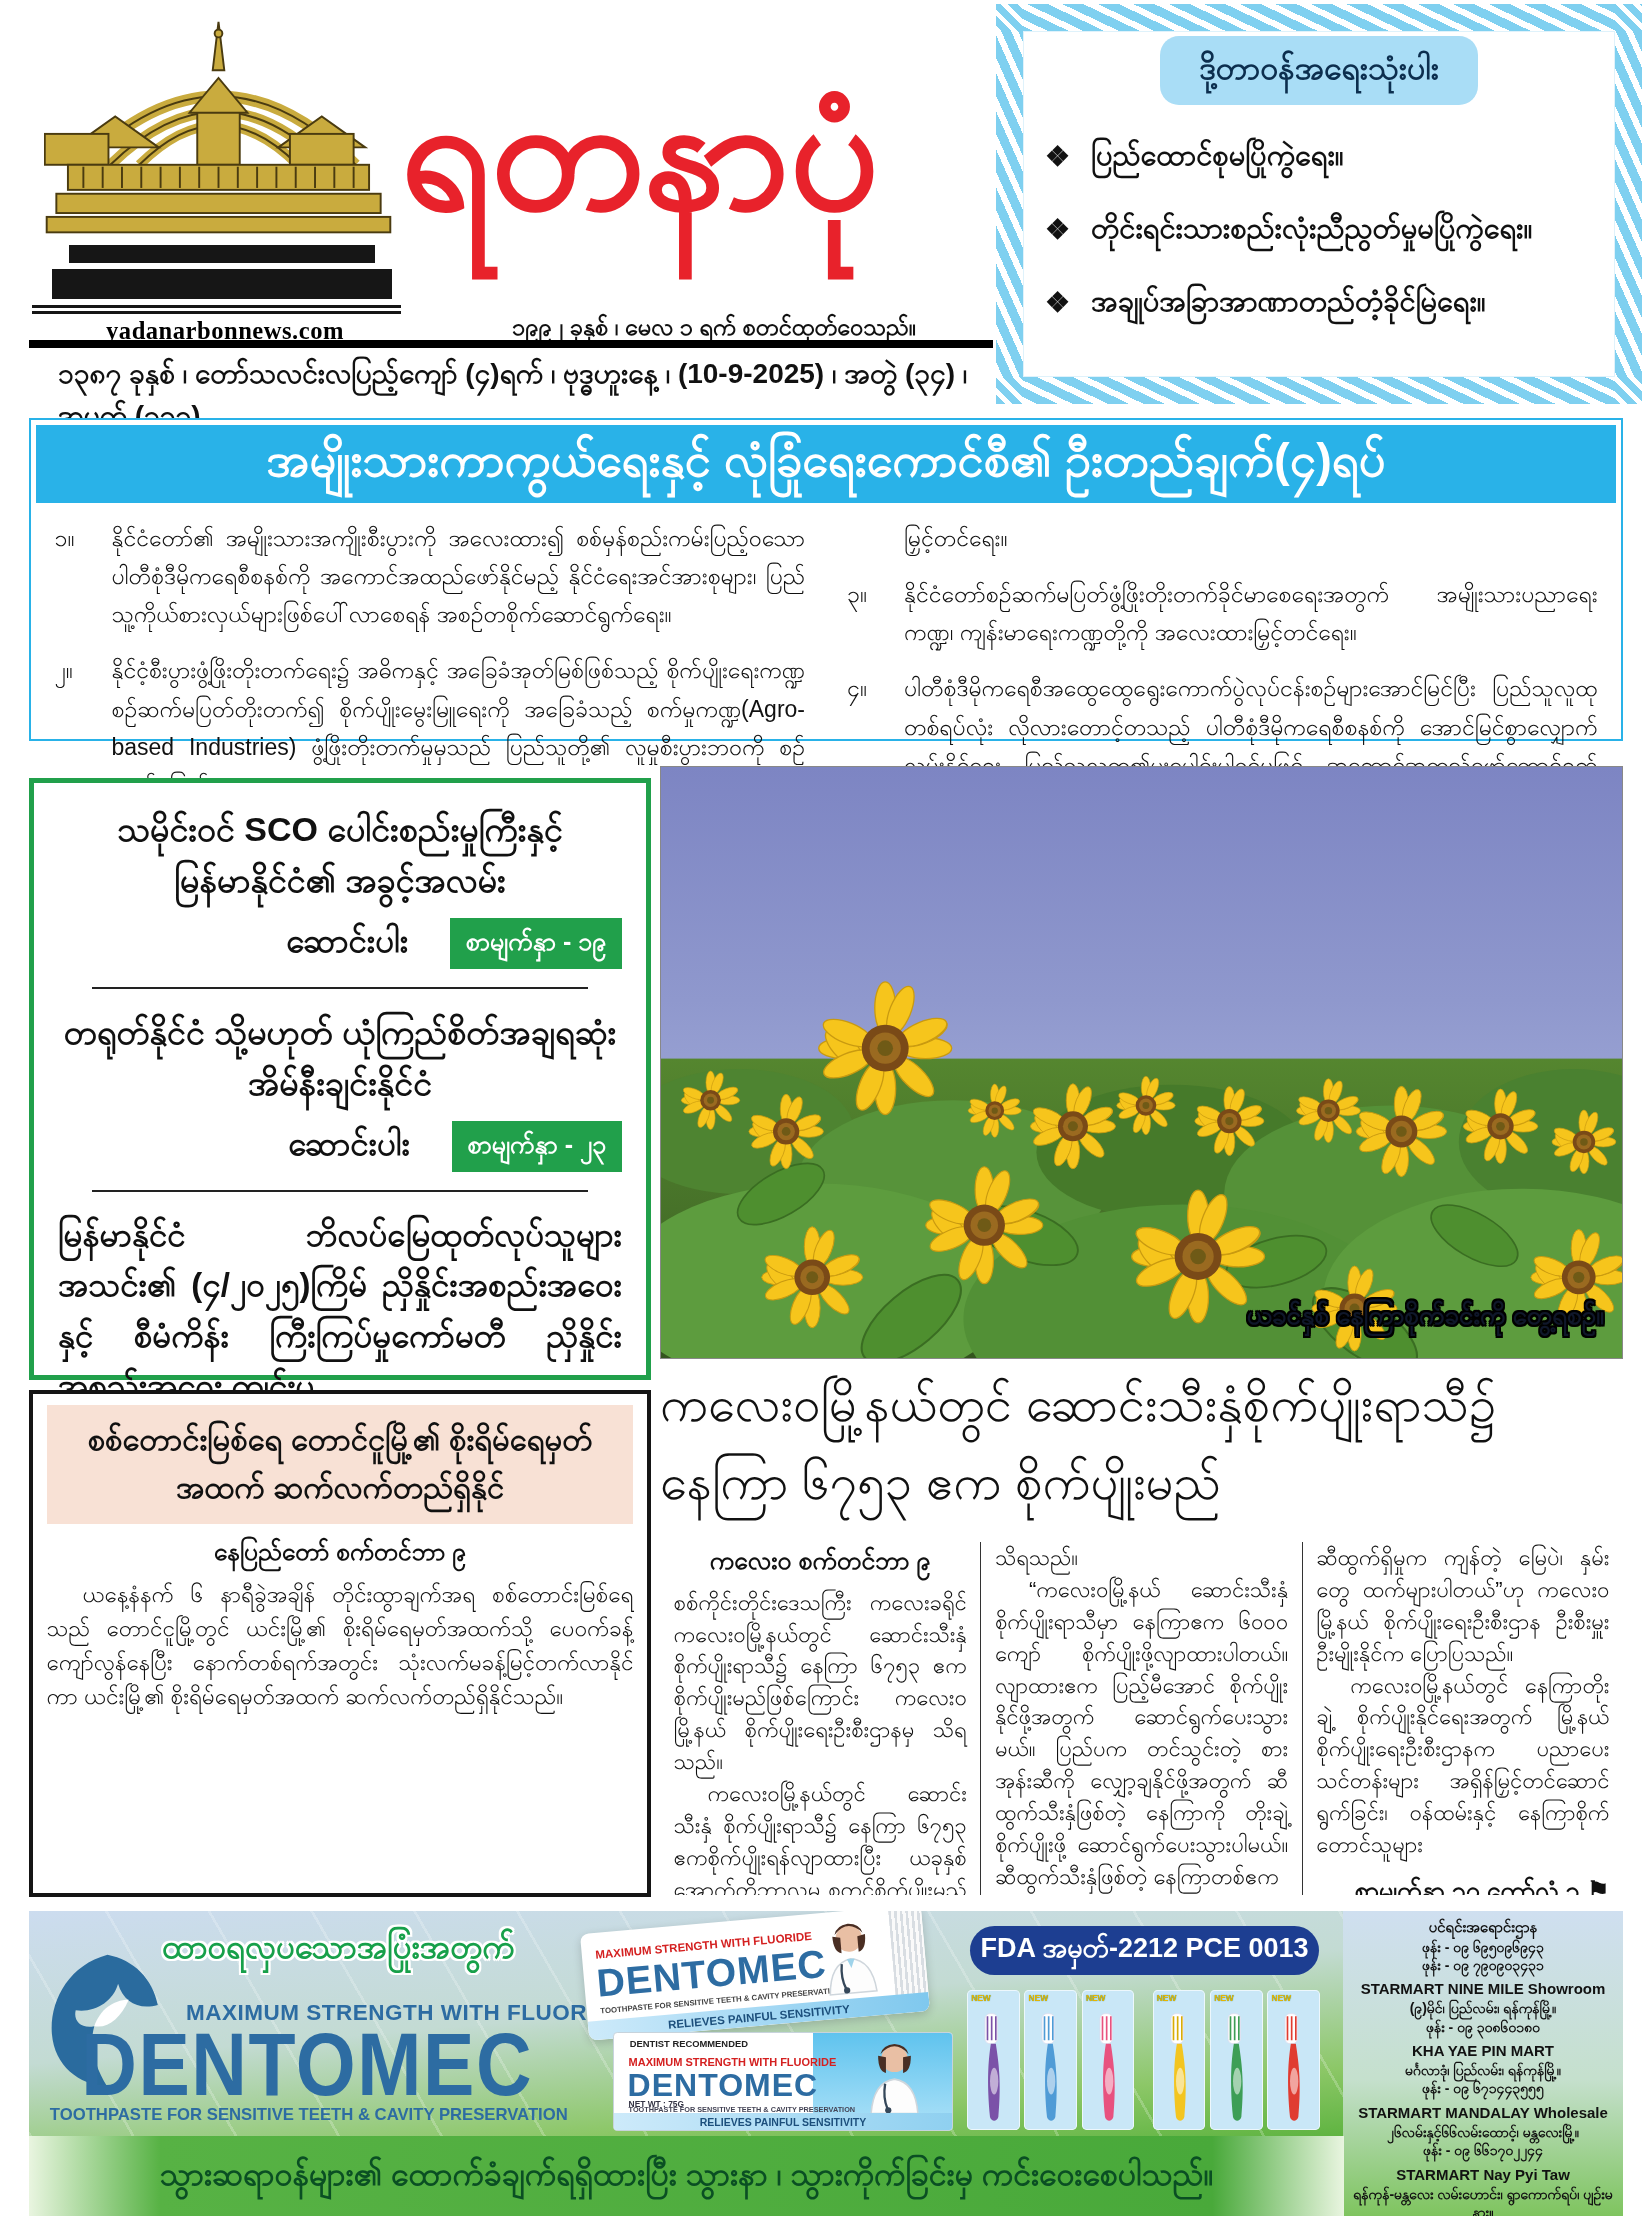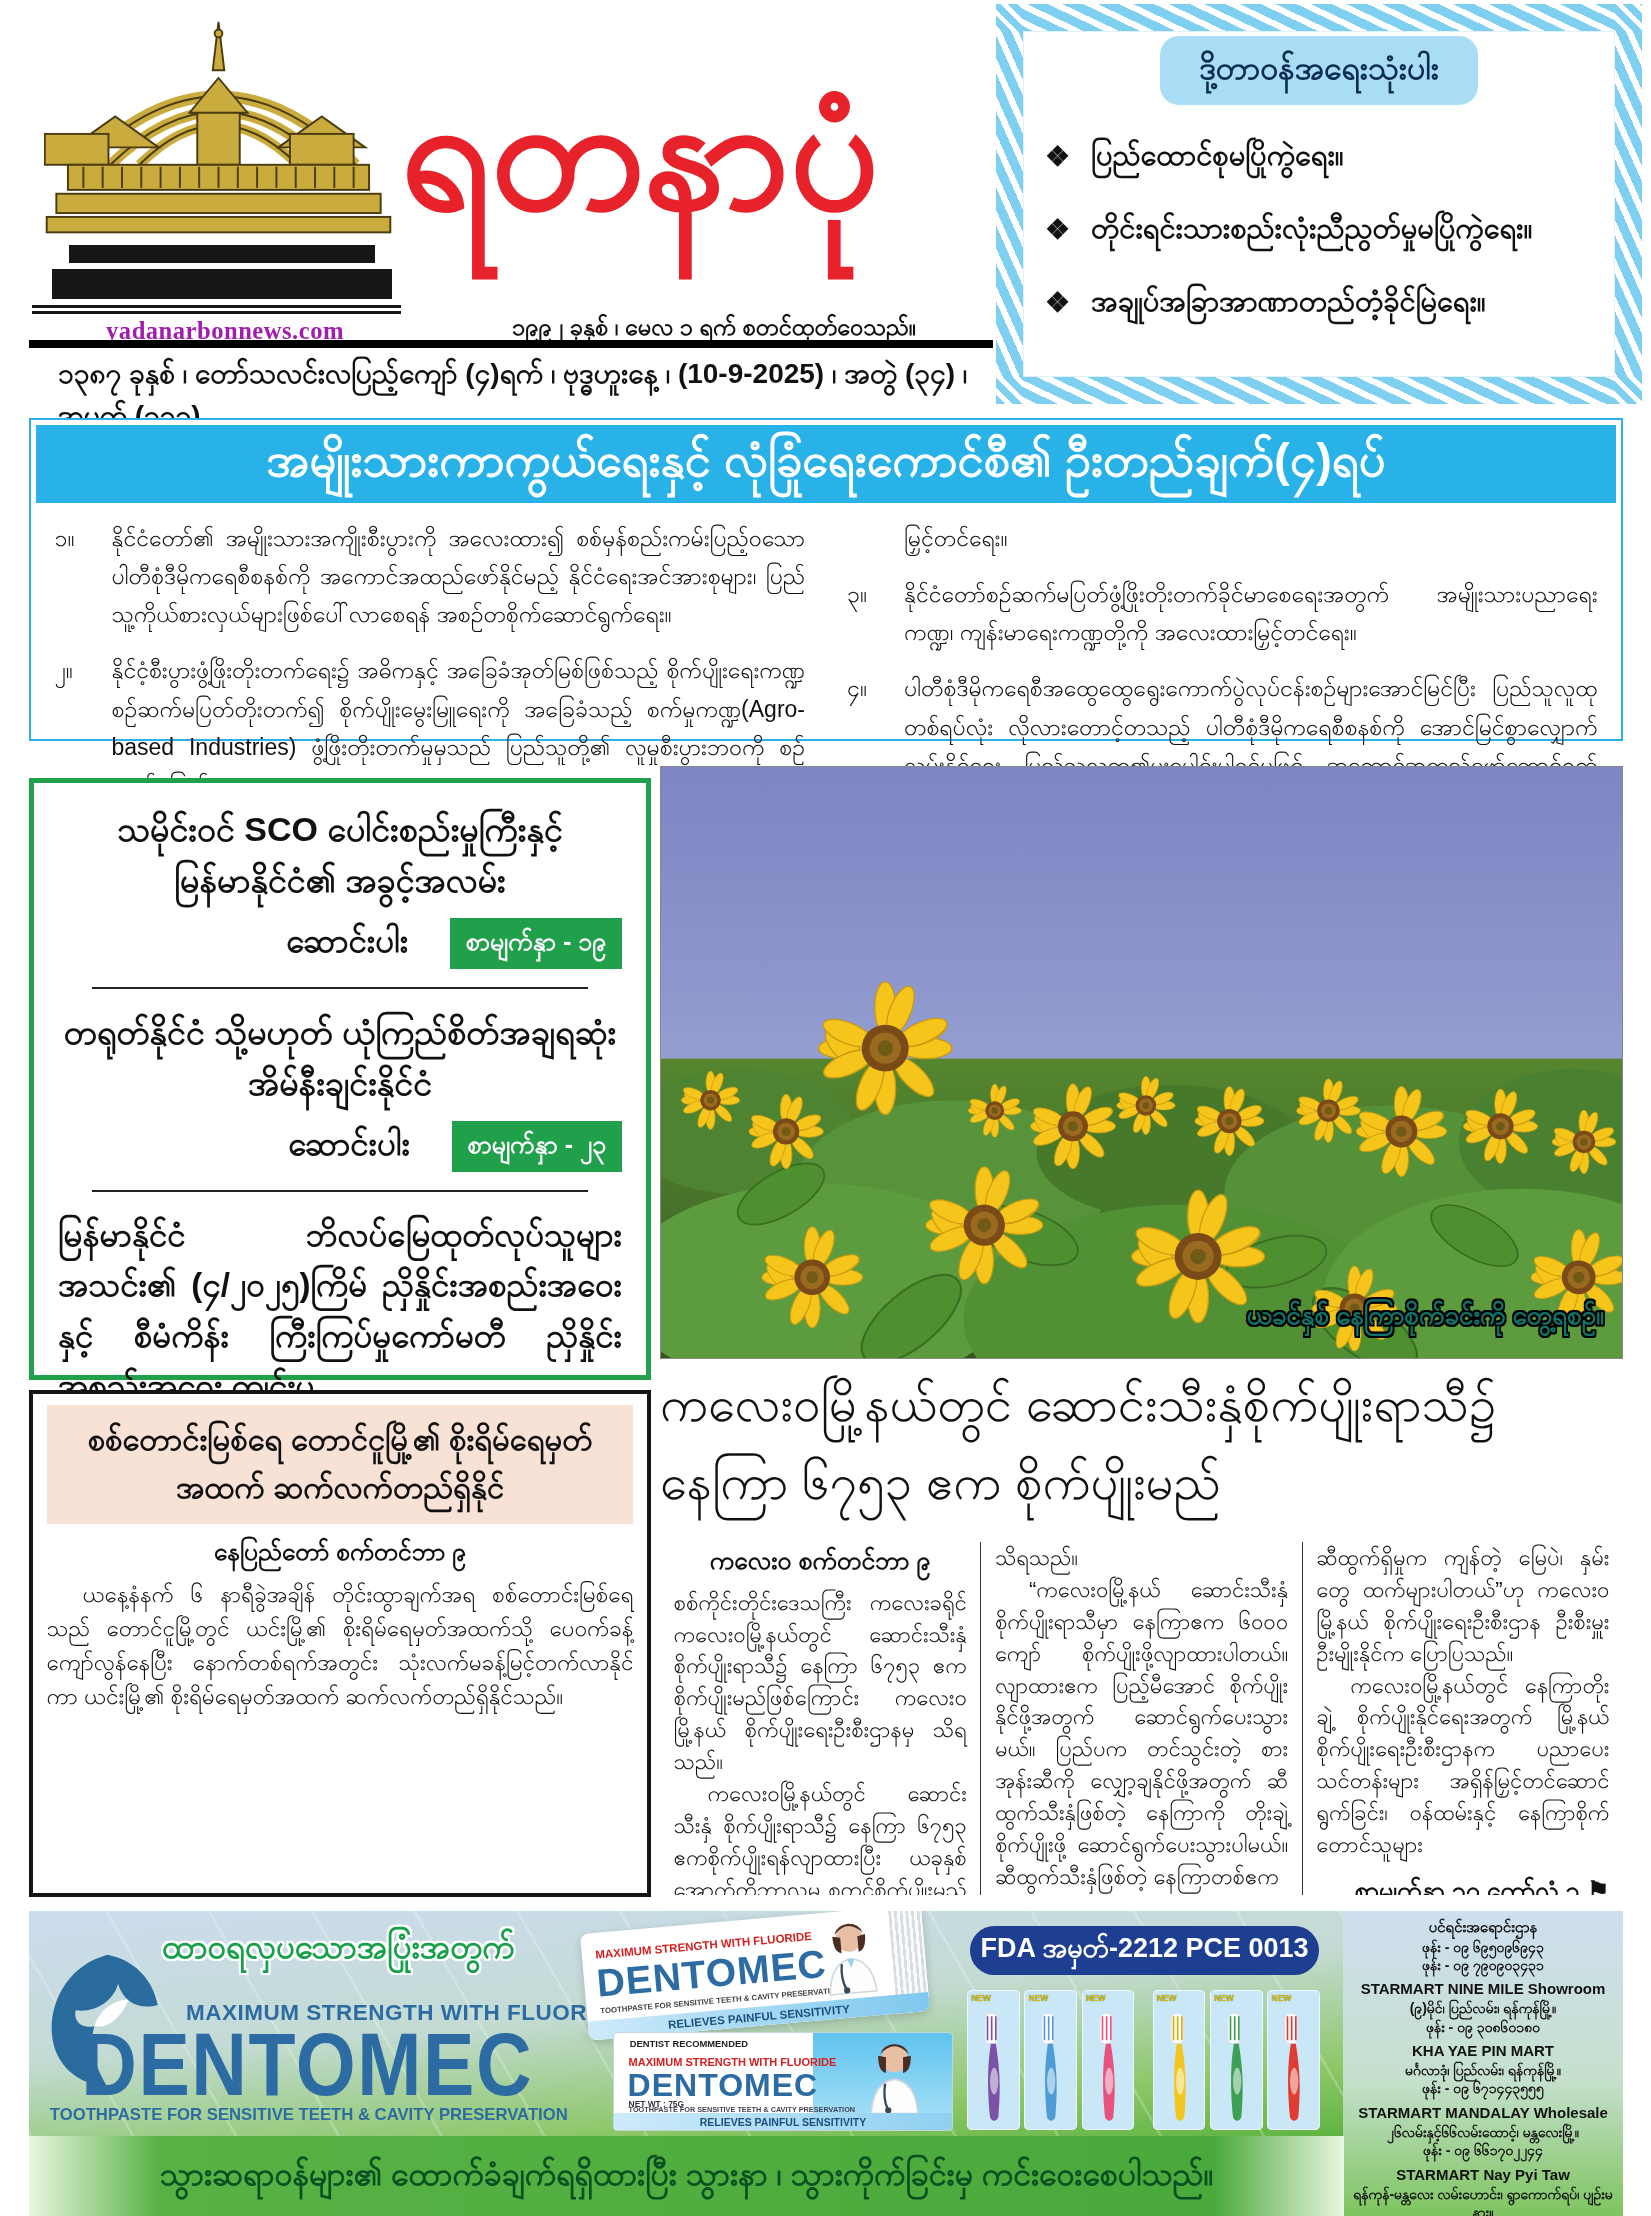--- a/index.html
+++ b/index.html
@@ -14,7 +14,7 @@
   .thin-rule-a { position:absolute; left:32px; top:305px; width:369px; height:2.6px; background:#161616; }
   .thin-rule-b { position:absolute; left:32px; top:311px; width:369px; height:2.6px; background:#161616; }
   .website { position:absolute; left:63px; top:317px; width:324px; text-align:center;
-             font-family:"Liberation Serif", serif; font-weight:bold; font-size:24.6px; letter-spacing:0.5px; color:#a21caf; }
+             font-family:"Liberation Serif", serif; font-weight:bold; font-size:24.6px; letter-spacing:0.5px; color:#000000; }
   .masthead-title { position:absolute; left:355px; top:7.3px; width:570px; height:293px;
              display:flex; align-items:center; justify-content:center;
              color:#e8222b; font-size:157px; font-weight:bold; line-height:1; }

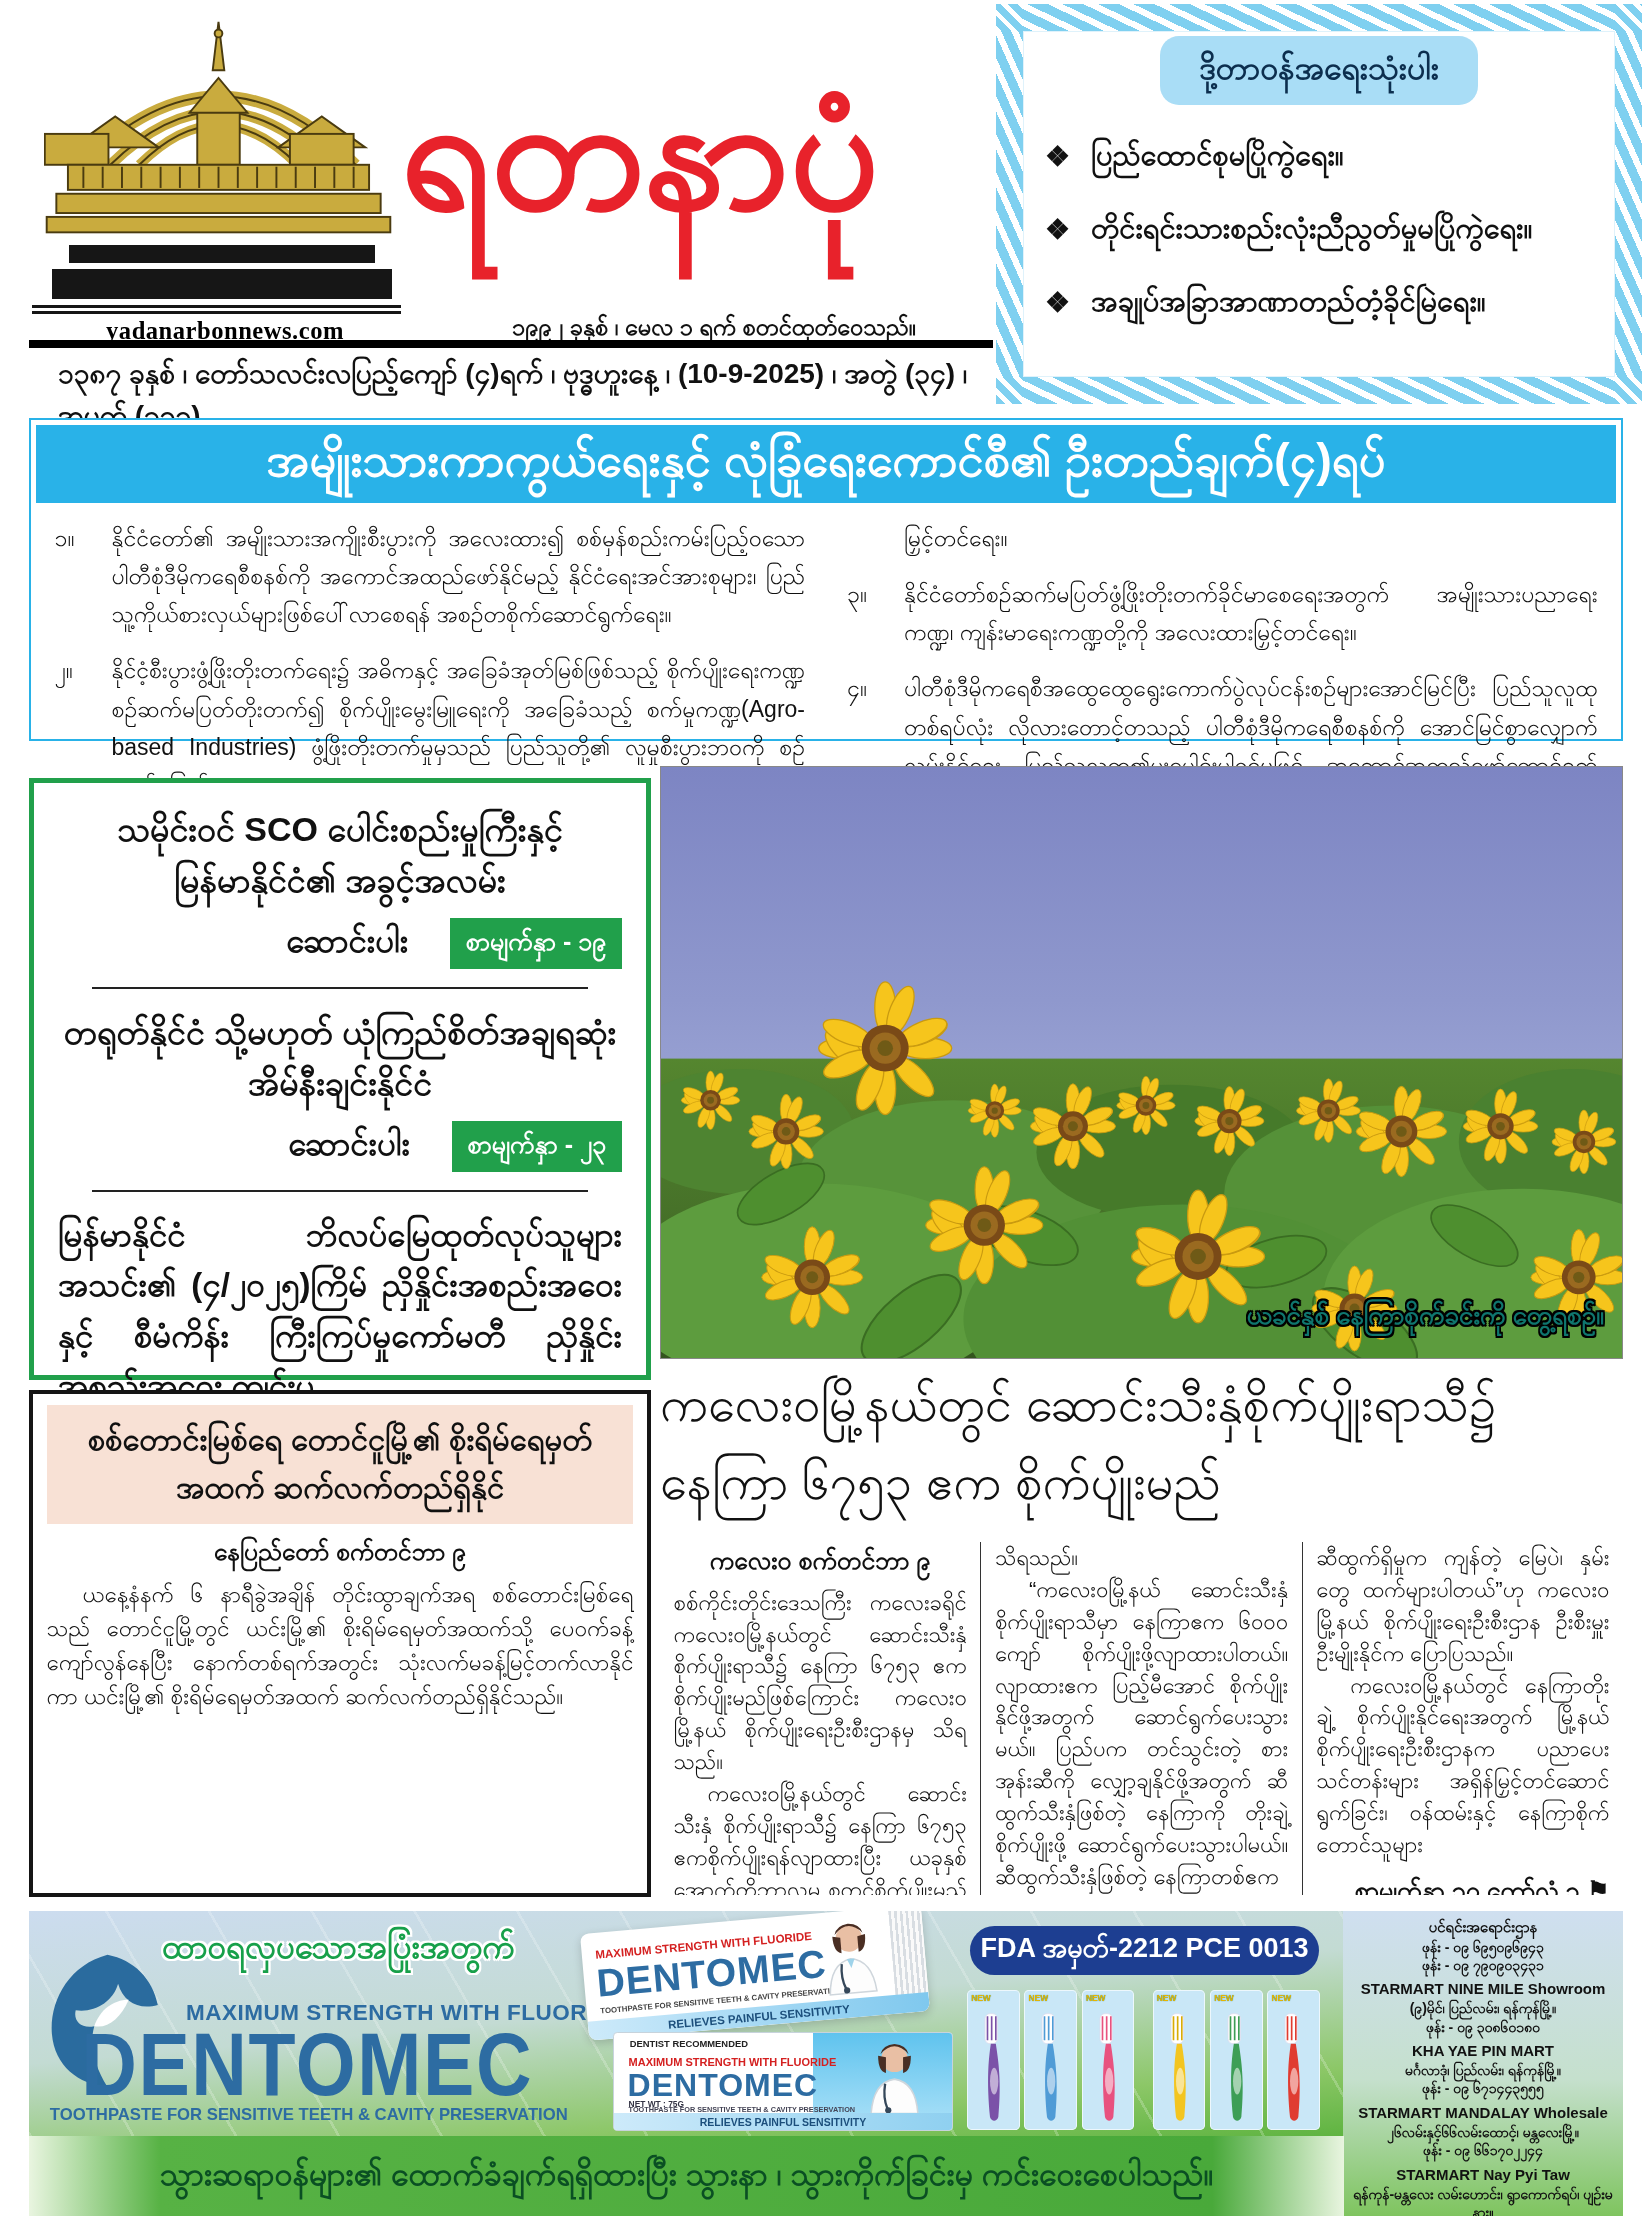--- a/index.html
+++ b/index.html
@@ -74,7 +74,7 @@
   
   .photo { position:absolute; left:660px; top:766px; width:963px; height:593px; border:0.5px solid #888; }
   .photo svg { display:block; width:100%; height:100%; }
-  .photo-cap { position:absolute; right:18px; bottom:21px; font-size:26px; font-weight:bold; color:#0f766e;
+  .photo-cap { position:absolute; right:18px; bottom:21px; font-size:26px; font-weight:bold; color:#0f172a;
        text-shadow:-1.6px -1.6px 0 #000,1.6px -1.6px 0 #000,-1.6px 1.6px 0 #000,1.6px 1.6px 0 #000,0 1.6px 0 #000,0 -1.6px 0 #000,1.6px 0 0 #000,-1.6px 0 0 #000; }
 
   

